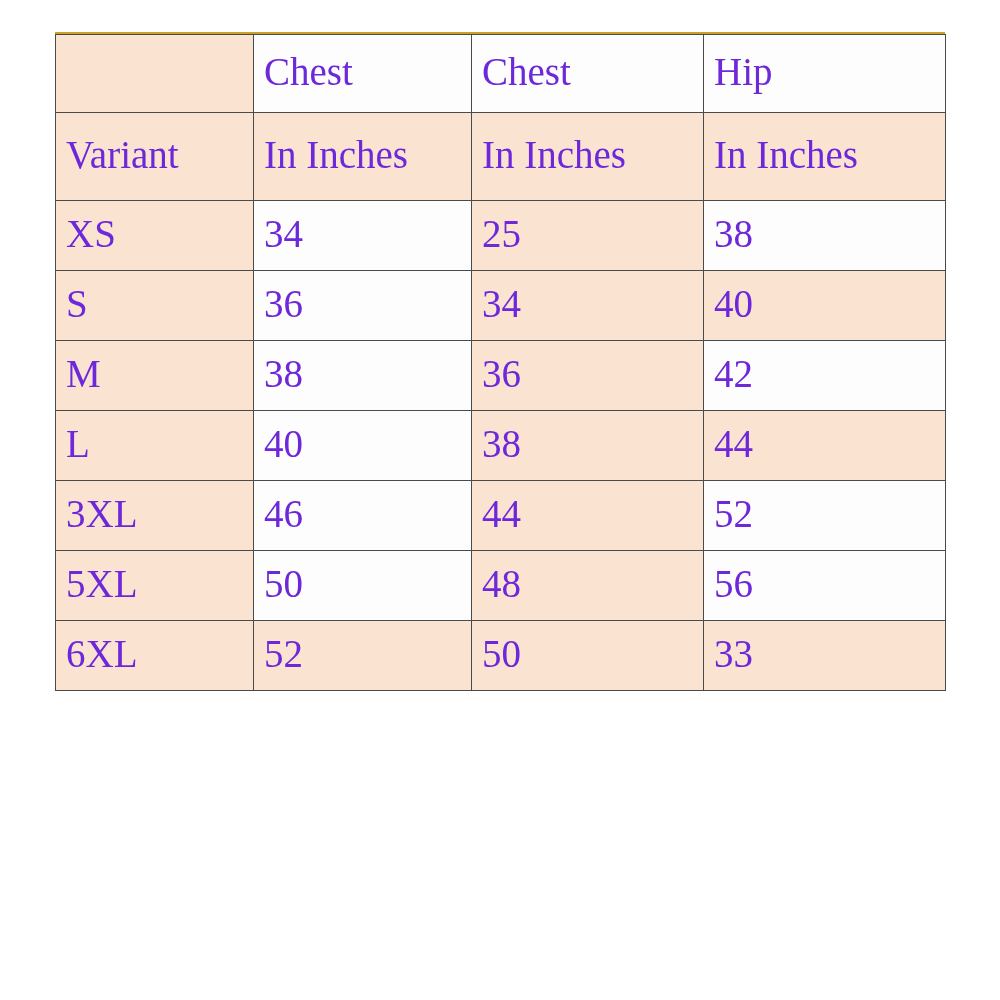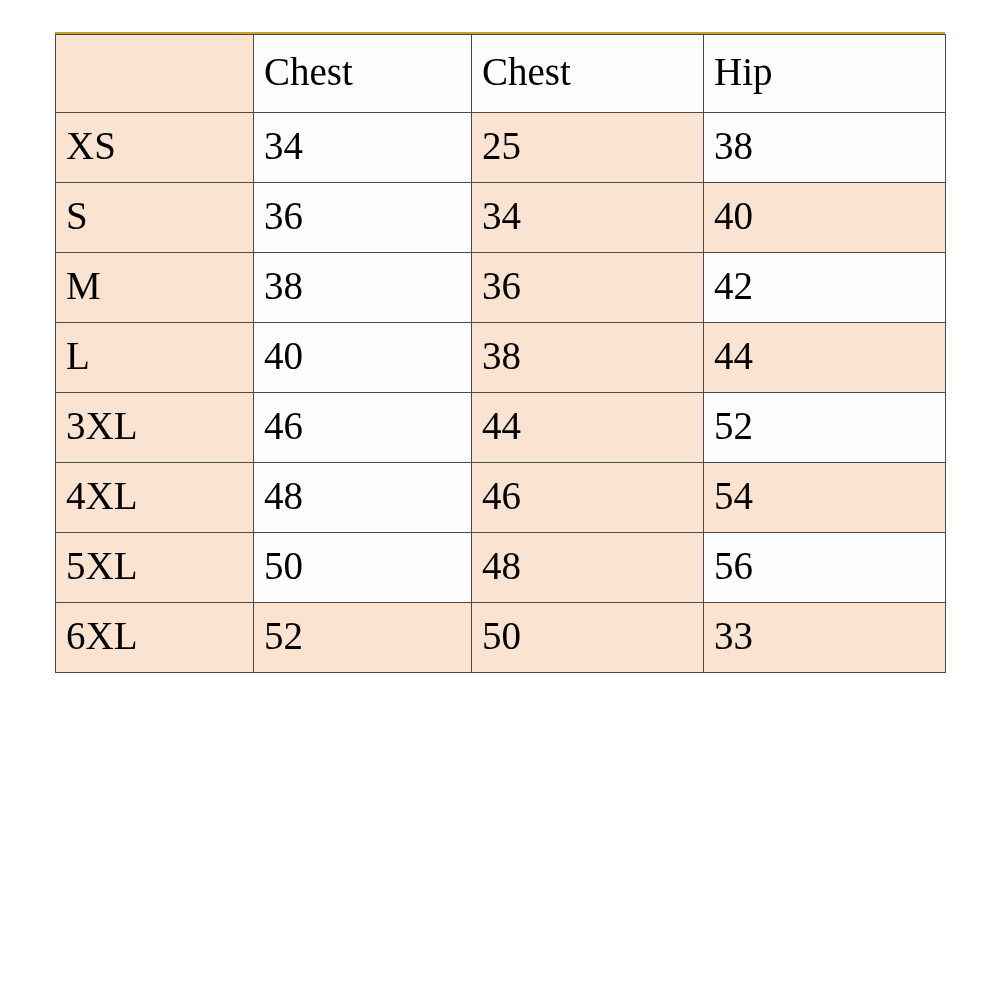--- a/index.html
+++ b/index.html
@@ -40,7 +40,7 @@
     padding: 4px 10px 6px 10px;
     font-size: 39px;
     line-height: 1.08;
-    color: #000000;
+    color: #6d28d9;
     vertical-align: middle;
     background: #fbe3d2;
     height: 70px;

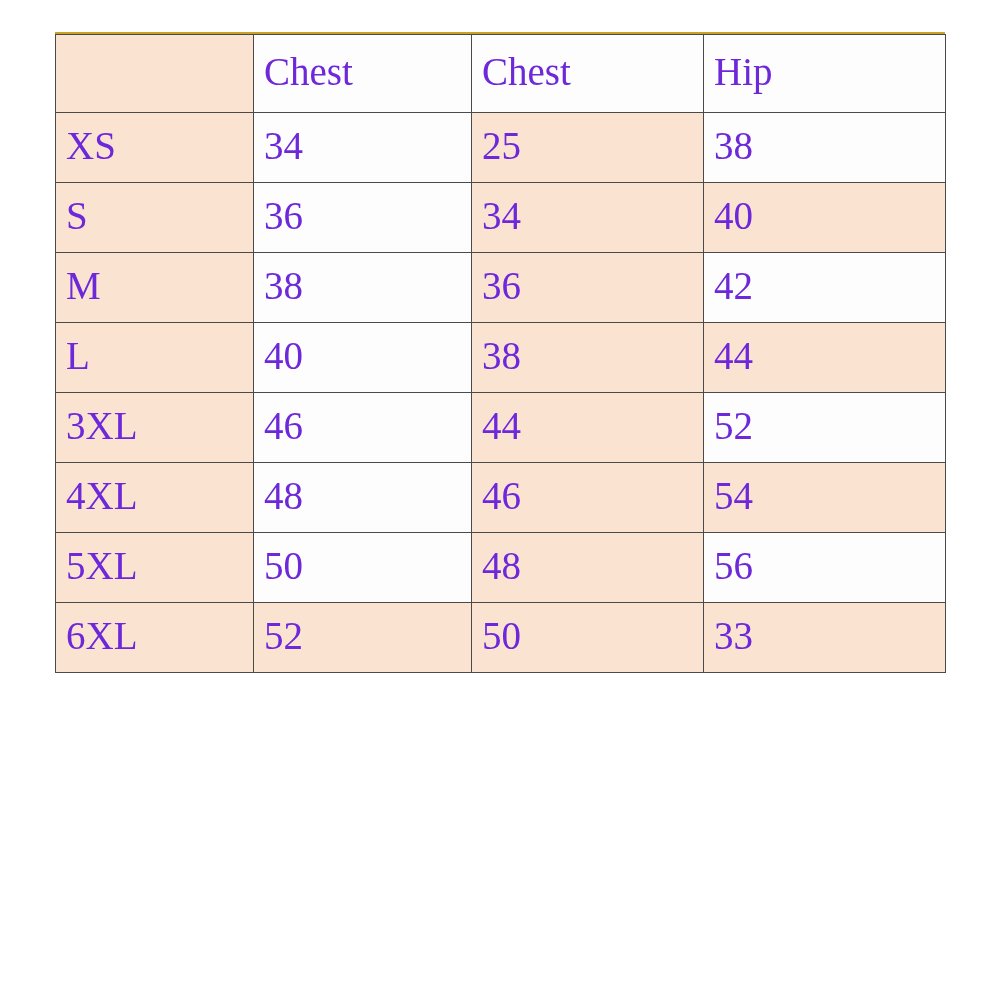--- a/index.html
+++ b/index.html
@@ -91,6 +91,12 @@
           <td class="light">Chest</td>
           <td class="light">Hip</td>
         </tr>
+        <tr class="head-units">
+          <td>Variant</td>
+          <td>In Inches</td>
+          <td>In Inches</td>
+          <td>In Inches</td>
+        </tr>
 
         <tr>
           <td>XS</td>

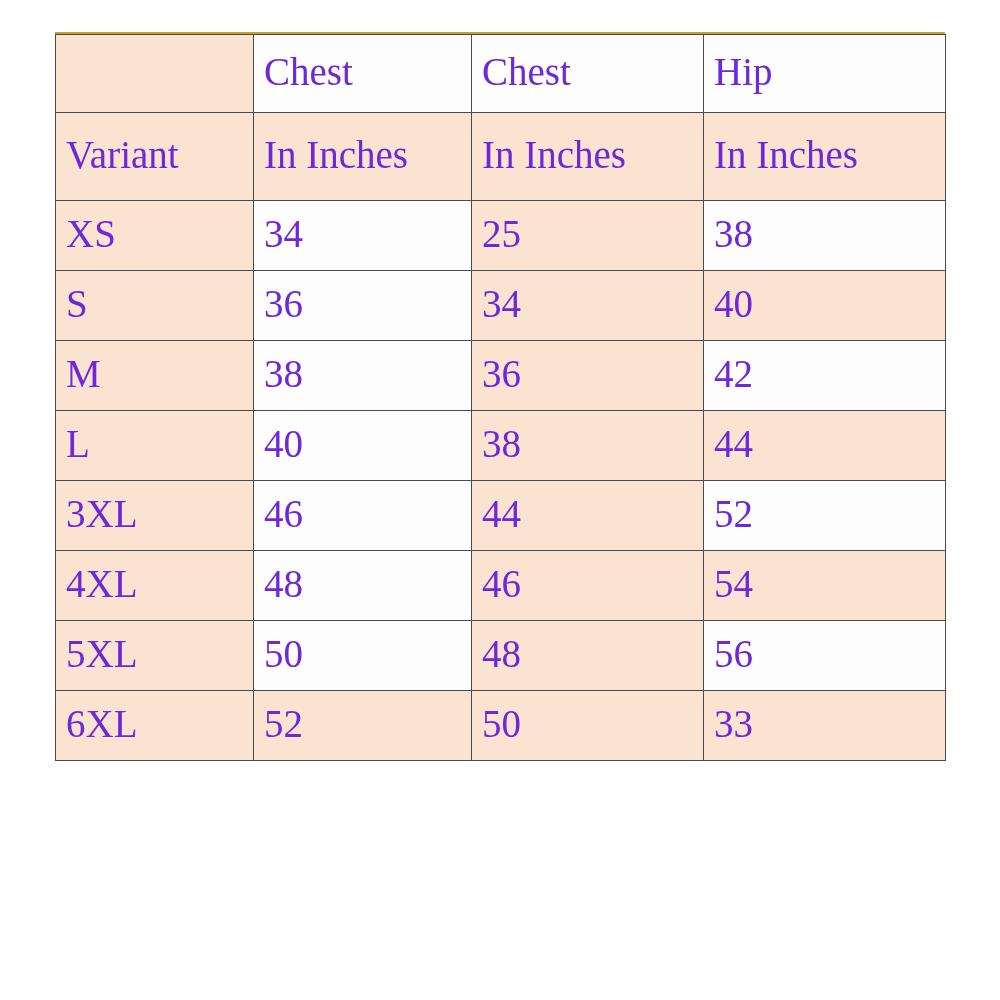--- a/index.html
+++ b/index.html
@@ -129,12 +129,6 @@
           <td class="light">52</td>
         </tr>
         <tr>
-          <td>4XL</td>
-          <td class="light">48</td>
-          <td>46</td>
-          <td>54</td>
-        </tr>
-        <tr>
           <td>5XL</td>
           <td class="light">50</td>
           <td>48</td>

